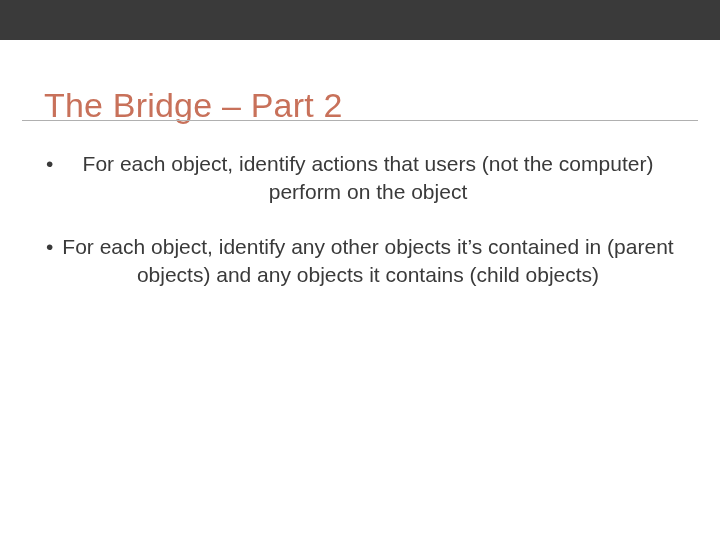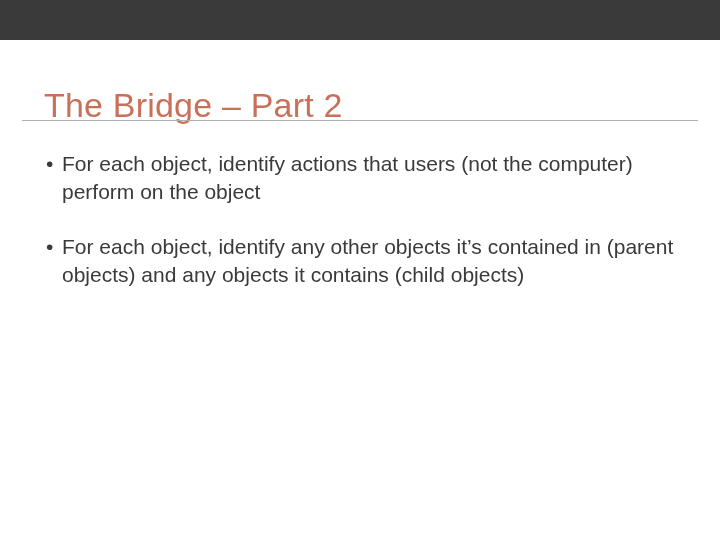--- a/index.html
+++ b/index.html
@@ -69,6 +69,7 @@
   }
   .bullet-text {
     flex: 1 1 auto;
+    text-align: center;
   }
 </style>
 </head>

